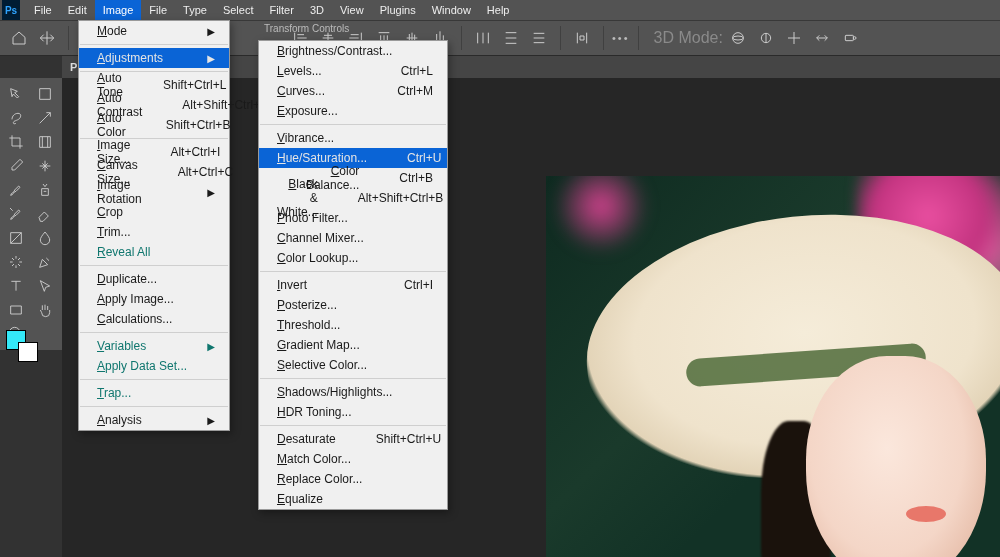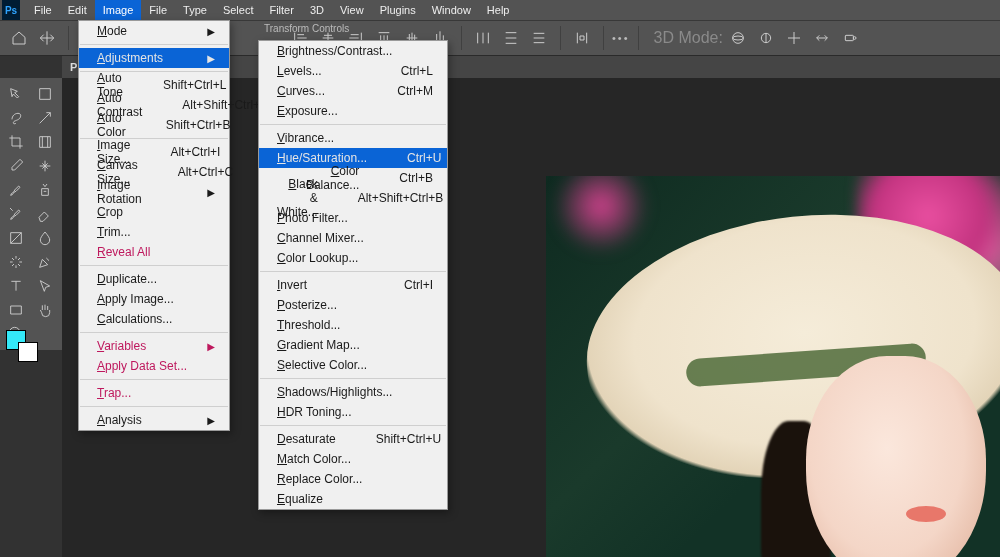--- a/index.html
+++ b/index.html
@@ -41,7 +41,7 @@
   .menu { position: absolute; background: #f0f0f0; color: #1a1a1a; border: 1px solid #9a9a9a; box-shadow: 2px 3px 8px rgba(0,0,0,.35); font-size: 12px; }
   .menu .row { height: 20px; display: flex; align-items: center; padding: 0 14px 0 18px; cursor: default; justify-content: space-between; gap: 40px; }
   .menu .row.hl { background: #0a64d6; color: #e5e5e5; }
-  .menu .row.disabled { color: #be185d; }
+  .menu .row.disabled { color: #0f766e; }
   .menu .sep { height: 1px; background: #cfcfcf; margin: 3px 1px; }
   .menu .arrow { margin-left: auto; font-size: 10px; }
   .menu .under { text-decoration: underline; text-underline-offset: 1px; }

